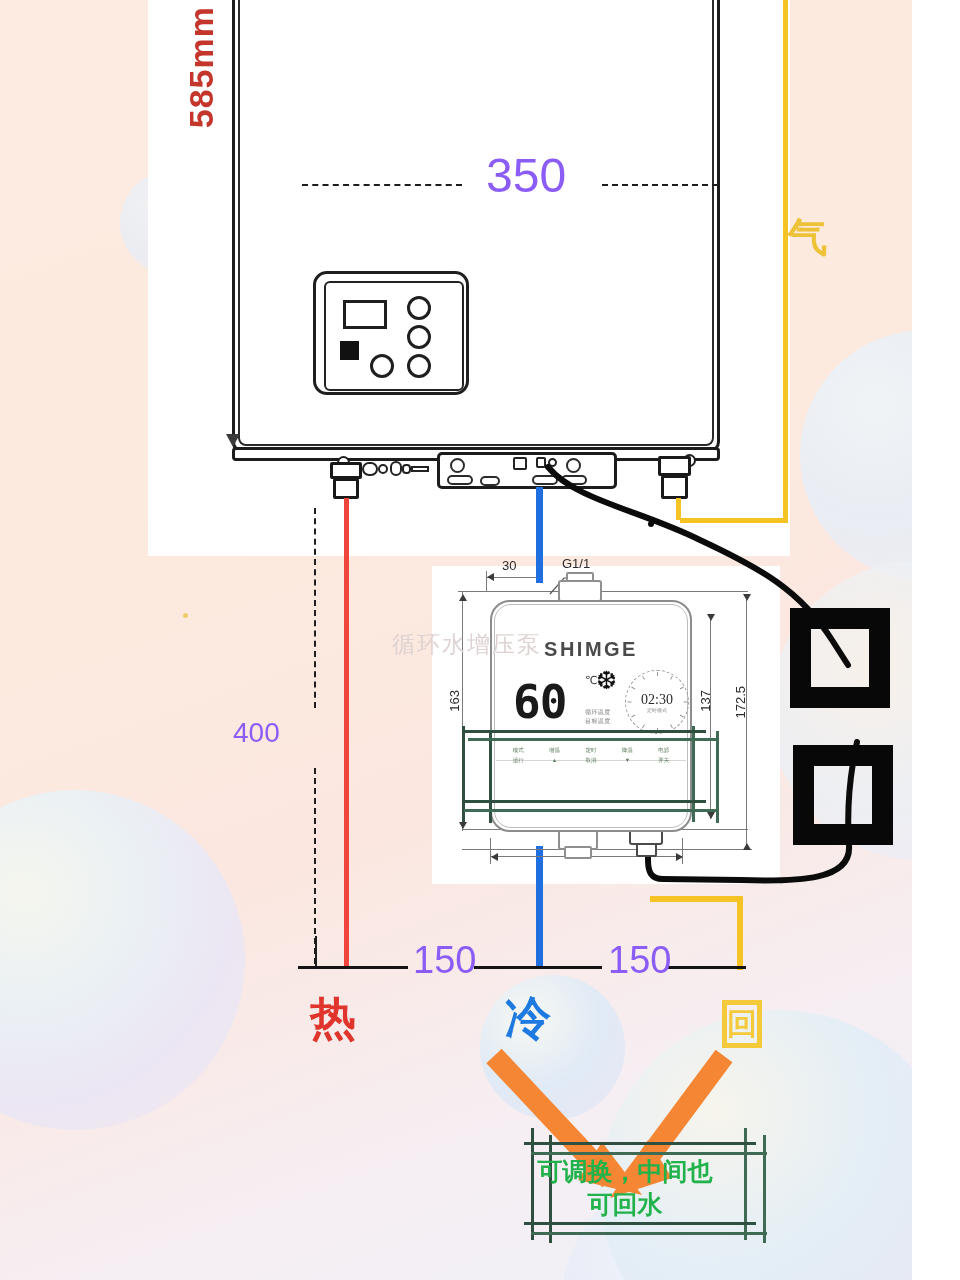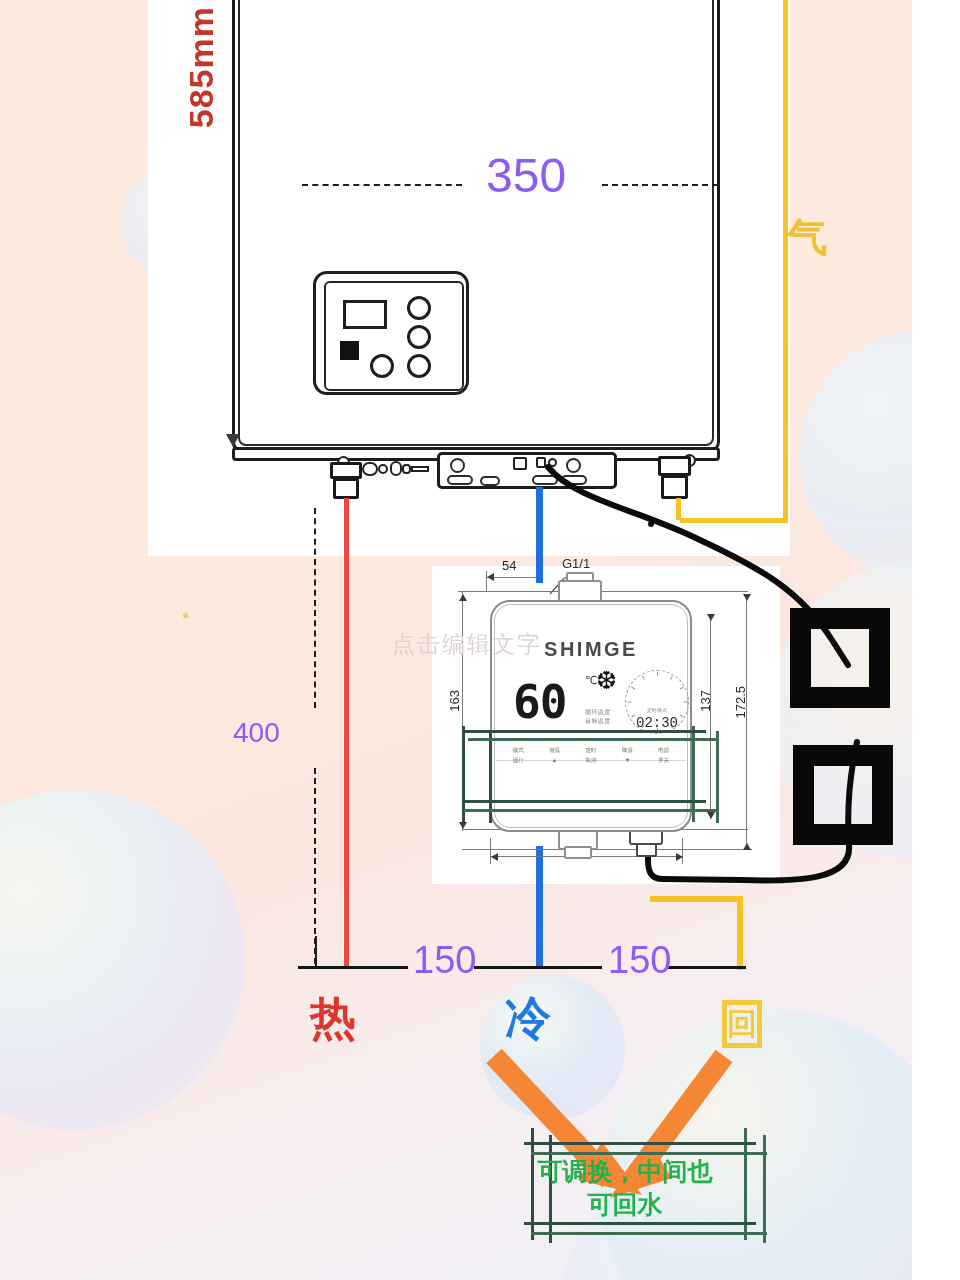--- a/index.html
+++ b/index.html
@@ -273,7 +273,7 @@
   <div class="pdim-line" style="left:486px;top:577px;width:50px;height:1px;"></div>
   <div class="pdim-line" style="left:486px;top:571px;width:1px;height:20px;"></div>
   <div class="pdim-arrow-l" style="left:487px;top:573px;"></div>
-  <div class="pdim-txt" style="left:502px;top:558px;">54</div>
+  <div class="pdim-txt" style="left:502px;top:558px;">30</div>
 
   <div class="pdim-txt" style="left:562px;top:556px;">G1/1</div>
   <svg width="70" height="30" style="position:absolute;left:548px;top:570px;">

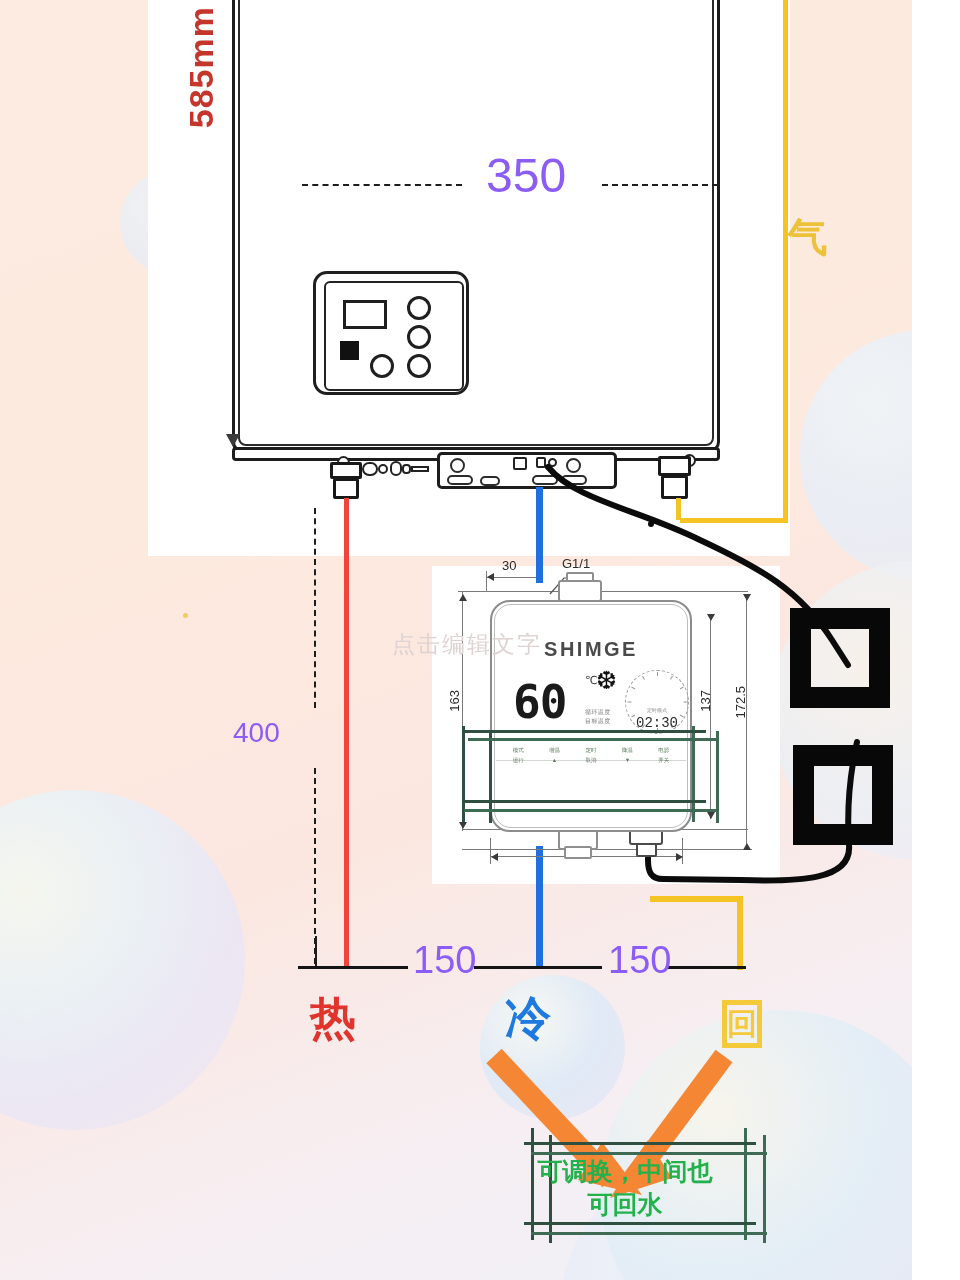--- a/index.html
+++ b/index.html
@@ -346,7 +346,7 @@
   <div class="gline-dark" style="left:462px;top:800px;width:244px;height:3px;"></div>
   <div class="gline" style="left:464px;top:809px;width:252px;height:3px;"></div>
 
-  <div class="watermark">点击编辑文字</div>
+  <div class="watermark">循环水增压泵</div>
 
   <svg width="400" height="200" style="position:absolute;left:470px;top:1030px;">
     <path d="M24 26 L 140 150" stroke="#f58634" stroke-width="21" fill="none" stroke-linecap="butt"></path>

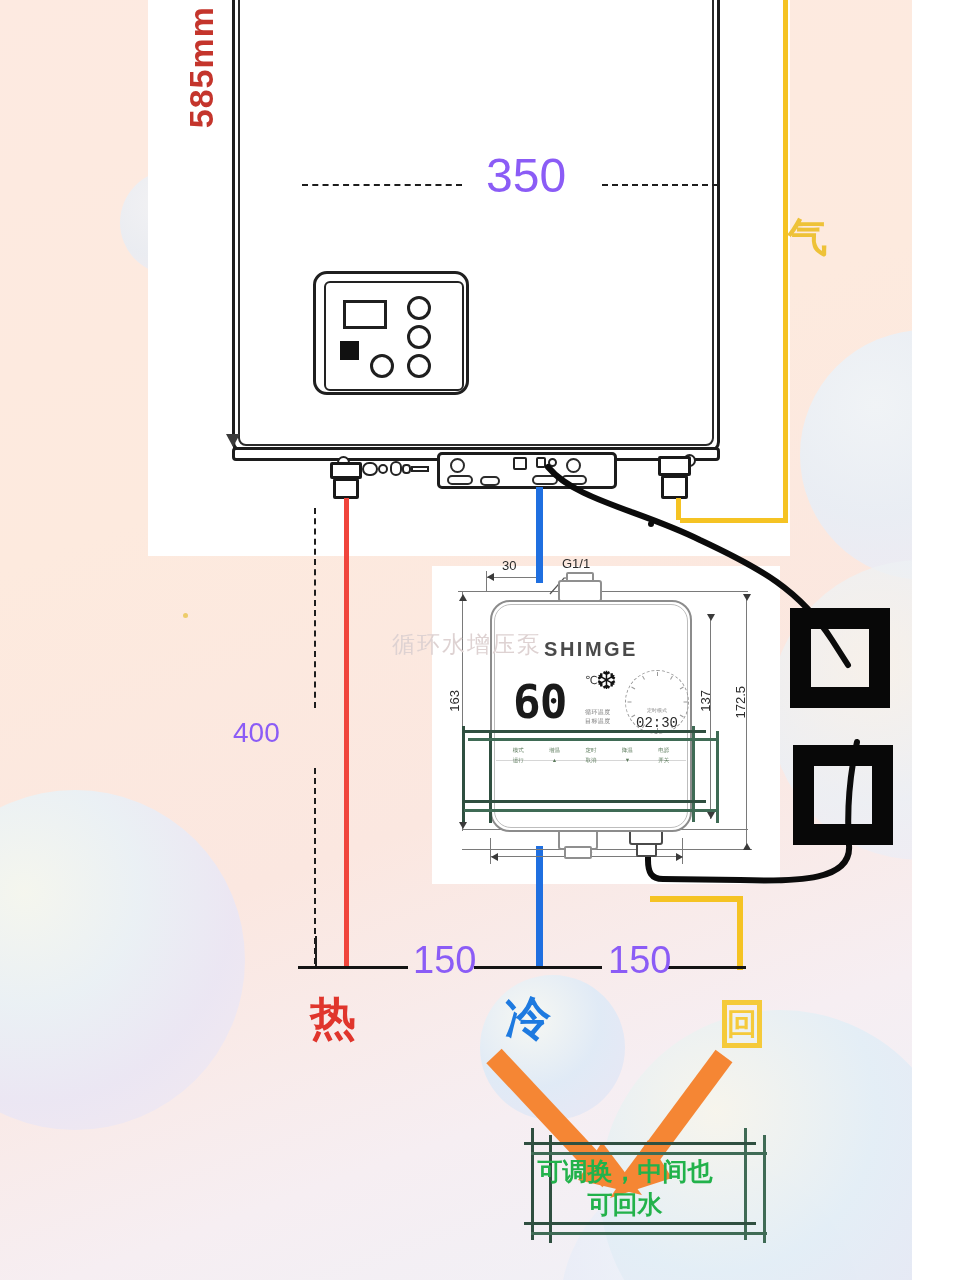--- a/index.html
+++ b/index.html
@@ -116,7 +116,7 @@
   .pump-sub{position:absolute;left:95px;top:108px;font-size:6px;color:#7a7a7a;line-height:1.5;letter-spacing:.4px;}
   .dial{position:absolute;left:135px;top:70px;width:62px;height:62px;border:1px dashed #9a9a9a;border-radius:50%;}
   .dial-time{position:absolute;left:0;right:0;top:21px;text-align:center;font-size:14px;color:#2a2a2a;
-     font-family:Liberation Mono, monospace;letter-spacing:0px;margin-top:23px;}
+     font-family:Liberation Serif, serif;letter-spacing:0px;}
   .dial-sub{position:absolute;left:0;right:0;top:36px;text-align:center;font-size:5px;color:#8a8a8a;}
   .dial-tick{position:absolute;width:1px;height:4px;background:#9a9a9a;left:50%;top:1px;transform-origin:50% 30px;}
   .btn-row{position:absolute;left:10px;top:145px;width:182px;display:flex;justify-content:space-around;}

